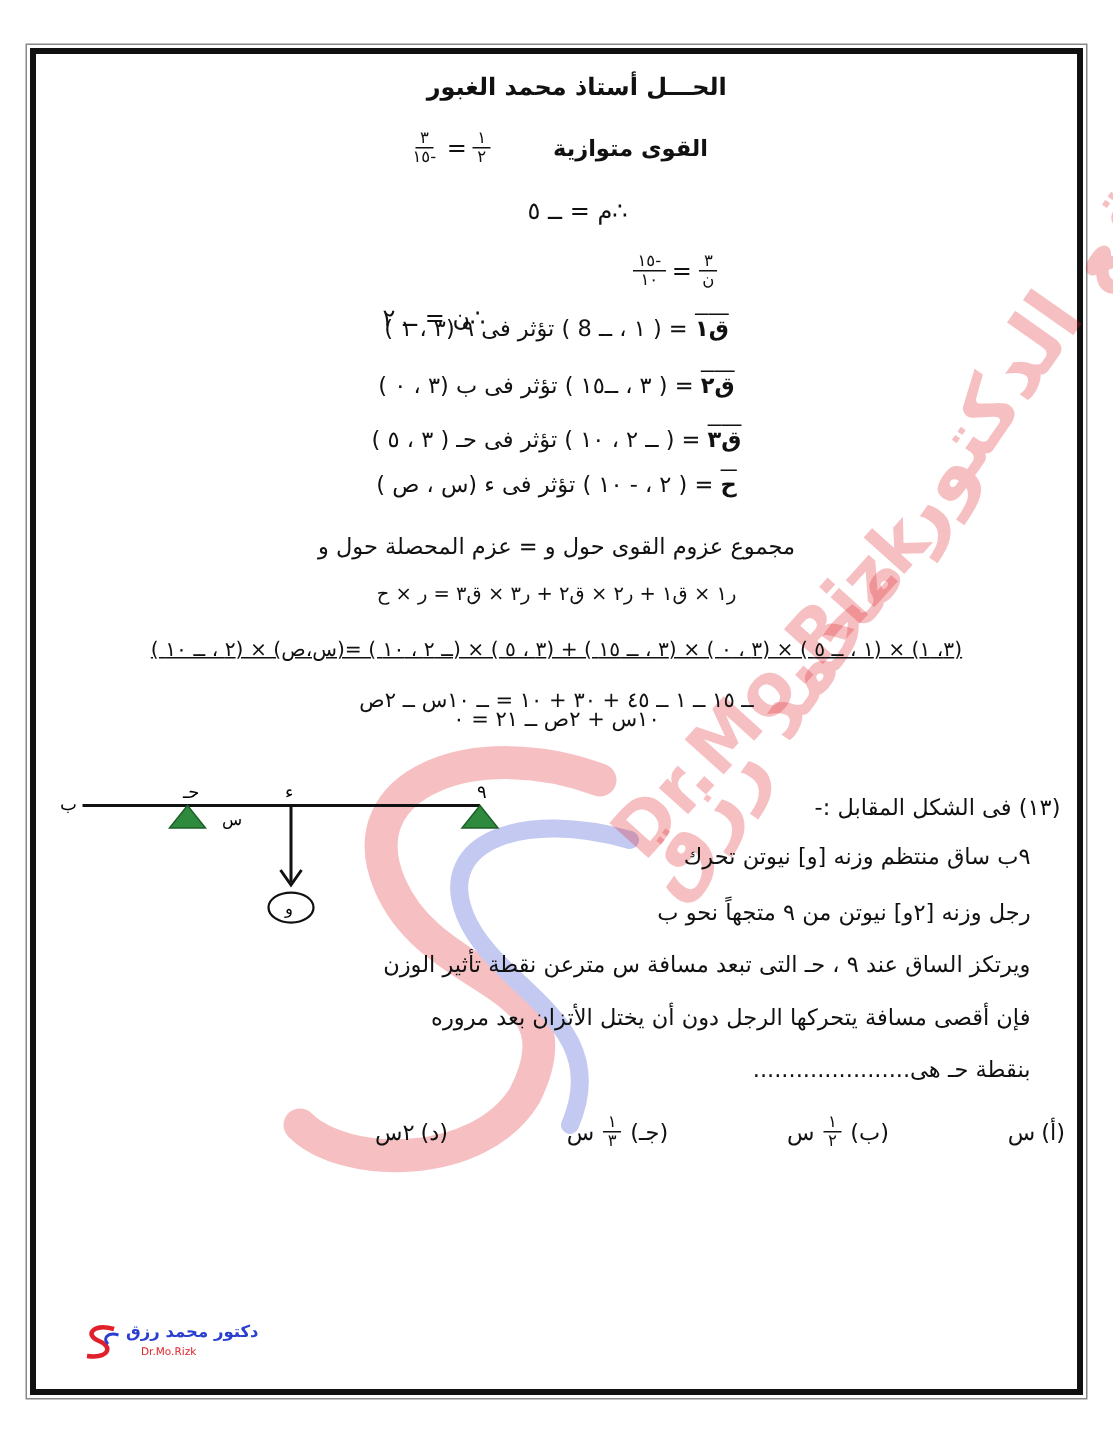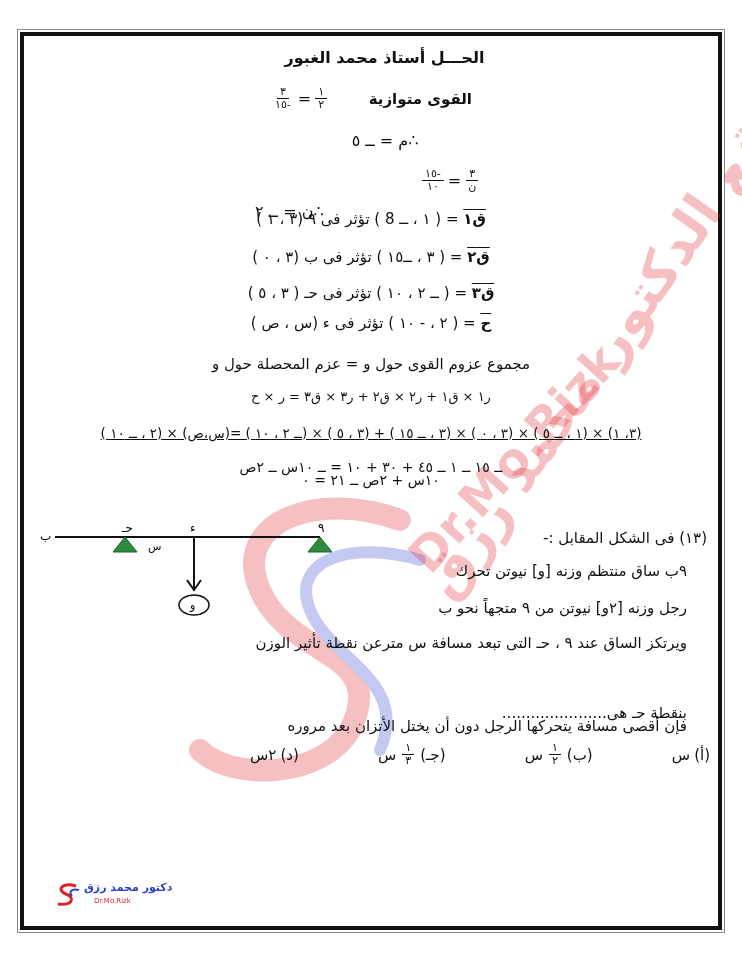--- a/index.html
+++ b/index.html
@@ -95,7 +95,7 @@
 <div class="line" style="top:564px;right:55px;">٩ب ساق منتظم وزنه [و] نيوتن تحرك</div>
 <div class="line" style="top:601px;right:55px;">رجل وزنه [٢و] نيوتن من ٩ متجهاً نحو ب</div>
 <div class="line" style="top:636px;right:55px;">ويرتكز الساق عند ٩ ، حـ التى تبعد مسافة س مترعن نقطة تأثير الوزن</div>
-<div class="line" style="top:671px;right:55px;margin-top:48px;">فإن أقصى مسافة يتحركها الرجل دون أن يختل الأتزان بعد مروره</div>
+<div class="line" style="top:671px;right:55px;">فإن أقصى مسافة يتحركها الرجل دون أن يختل الأتزان بعد مروره</div>
 <div class="line" style="top:706px;right:55px;">بنقطة حـ هى......................</div>
 
 <div class="options">

